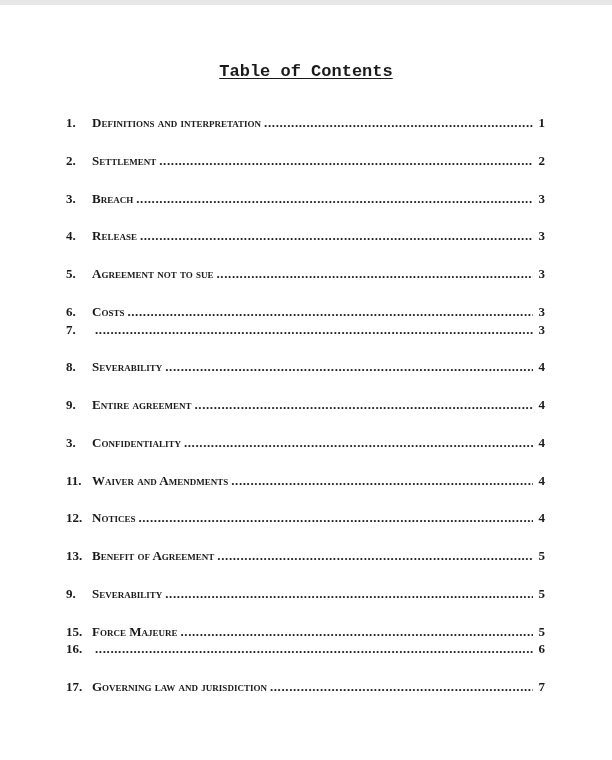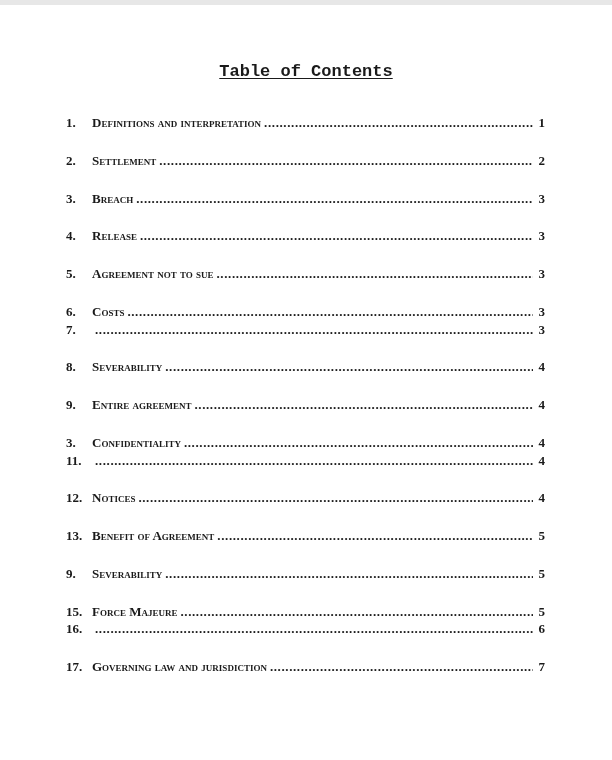--- a/index.html
+++ b/index.html
@@ -155,6 +155,7 @@
       </div>
       <div class="toc-row">
         <span class="toc-num">11.</span>
+        <span class="toc-label">Waiver and Amendments</span>
         <span class="toc-dots">........................................................................................................................................................................................................</span>
         <span class="toc-page">4</span>
       </div>

